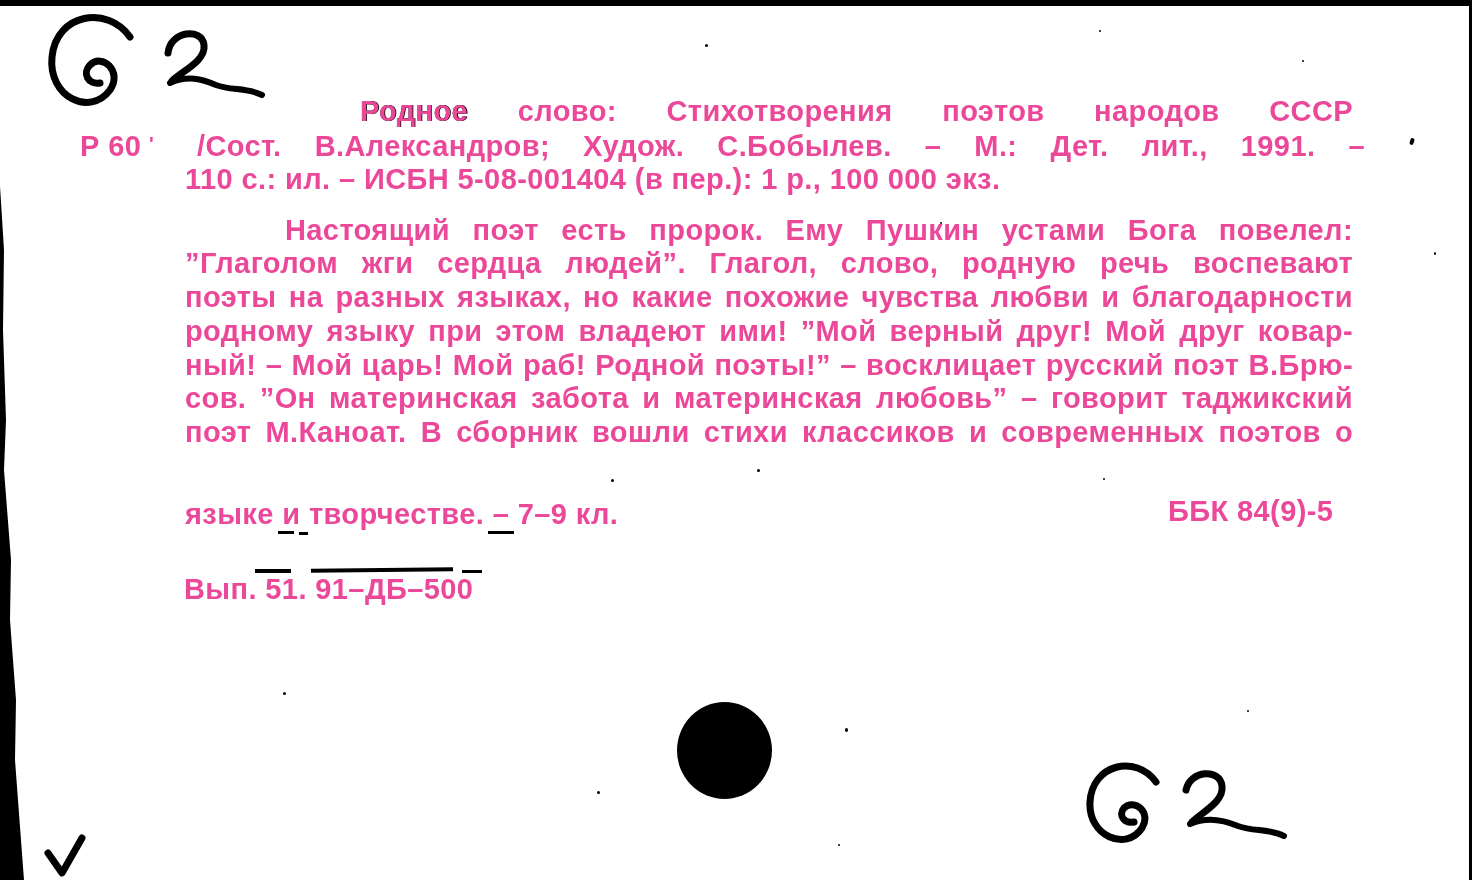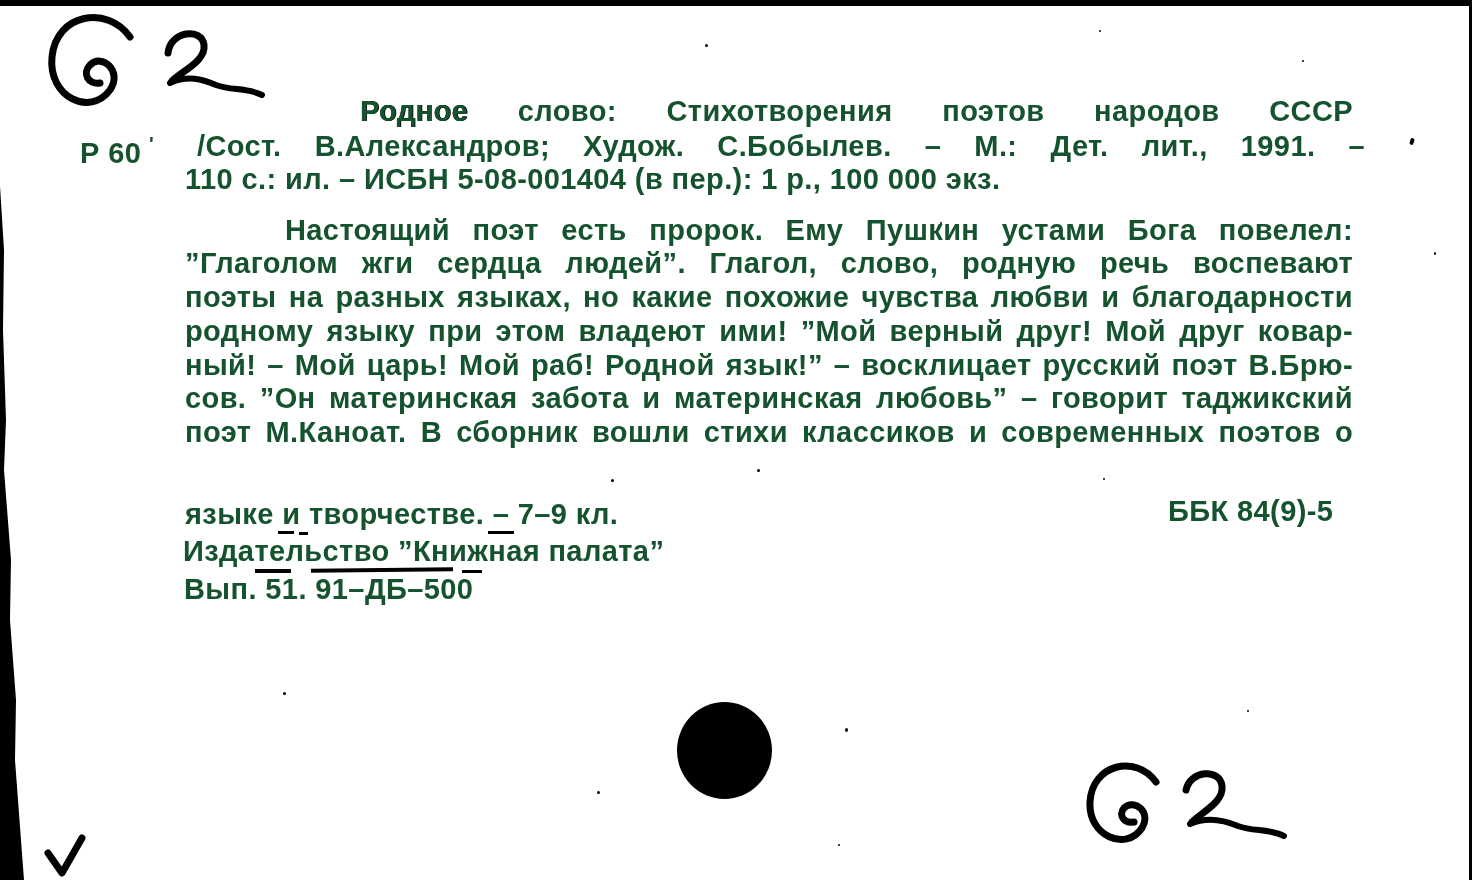--- a/index.html
+++ b/index.html
@@ -25,7 +25,7 @@
     line-height: 33px;
     letter-spacing: 0.4px;
     white-space: nowrap;
-    color: #14532d;
+    color: #ec4899;
   }
   .just {
     white-space: normal;

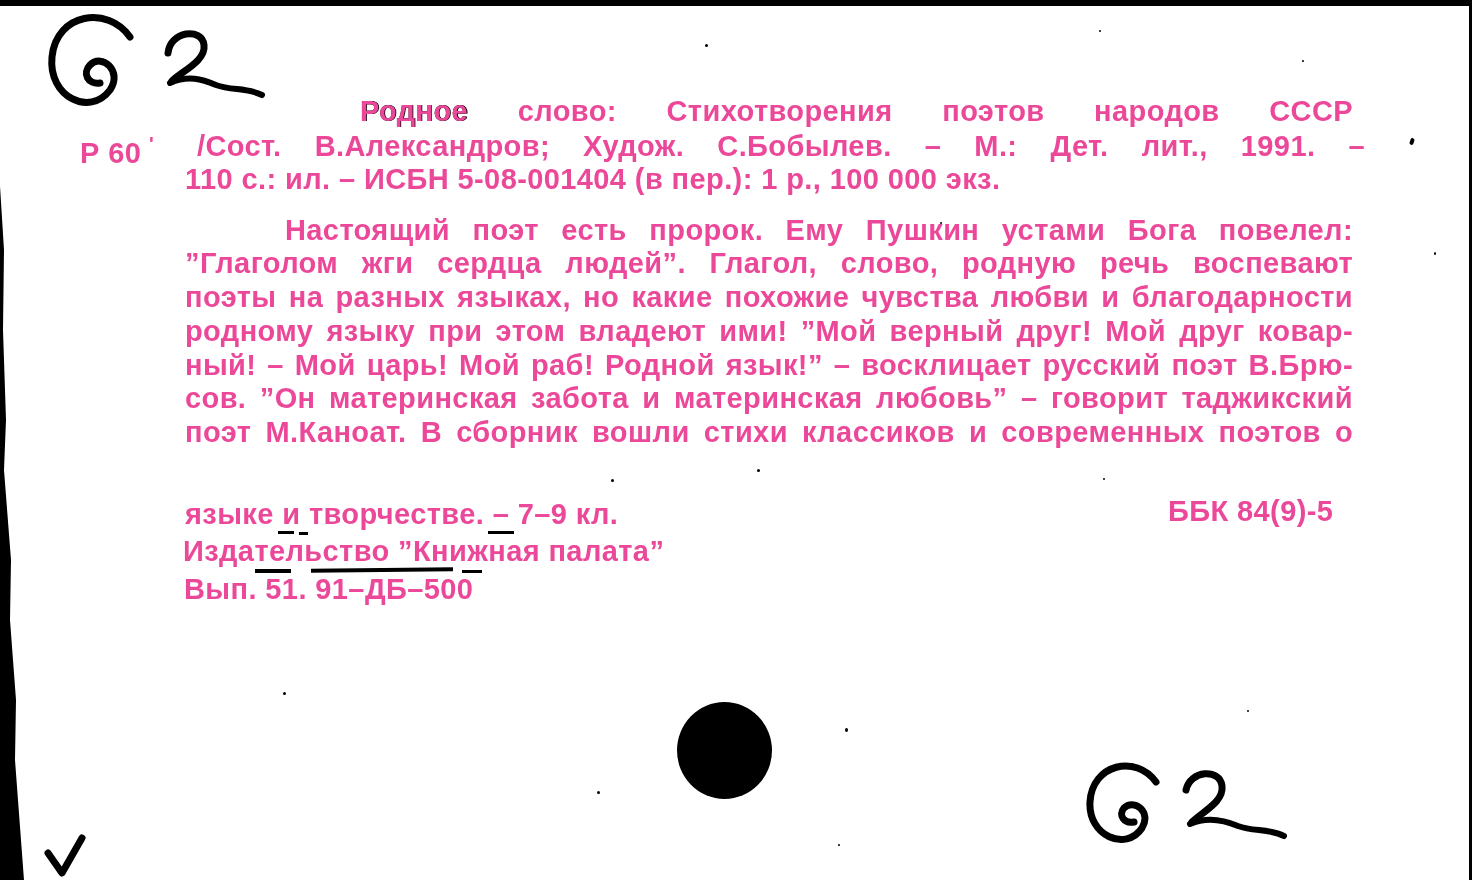--- a/index.html
+++ b/index.html
@@ -77,7 +77,7 @@
     <path d="M 140,78 C 158,70 172,74 186,80 C 202,86 216,82 232,90" stroke-width="6"></path>
   </svg>
 
-  <div class="txt" style="left:80px; top:130px;margin-top:7px;">Р 60</div>
+  <div class="txt" style="left:80px; top:130px;">Р 60</div>
   <div class="txt" style="left:149px; top:128px; font-size:20px;">'</div>
 
   <div class="txt just" style="left:360px; top:95px; width:993px;">

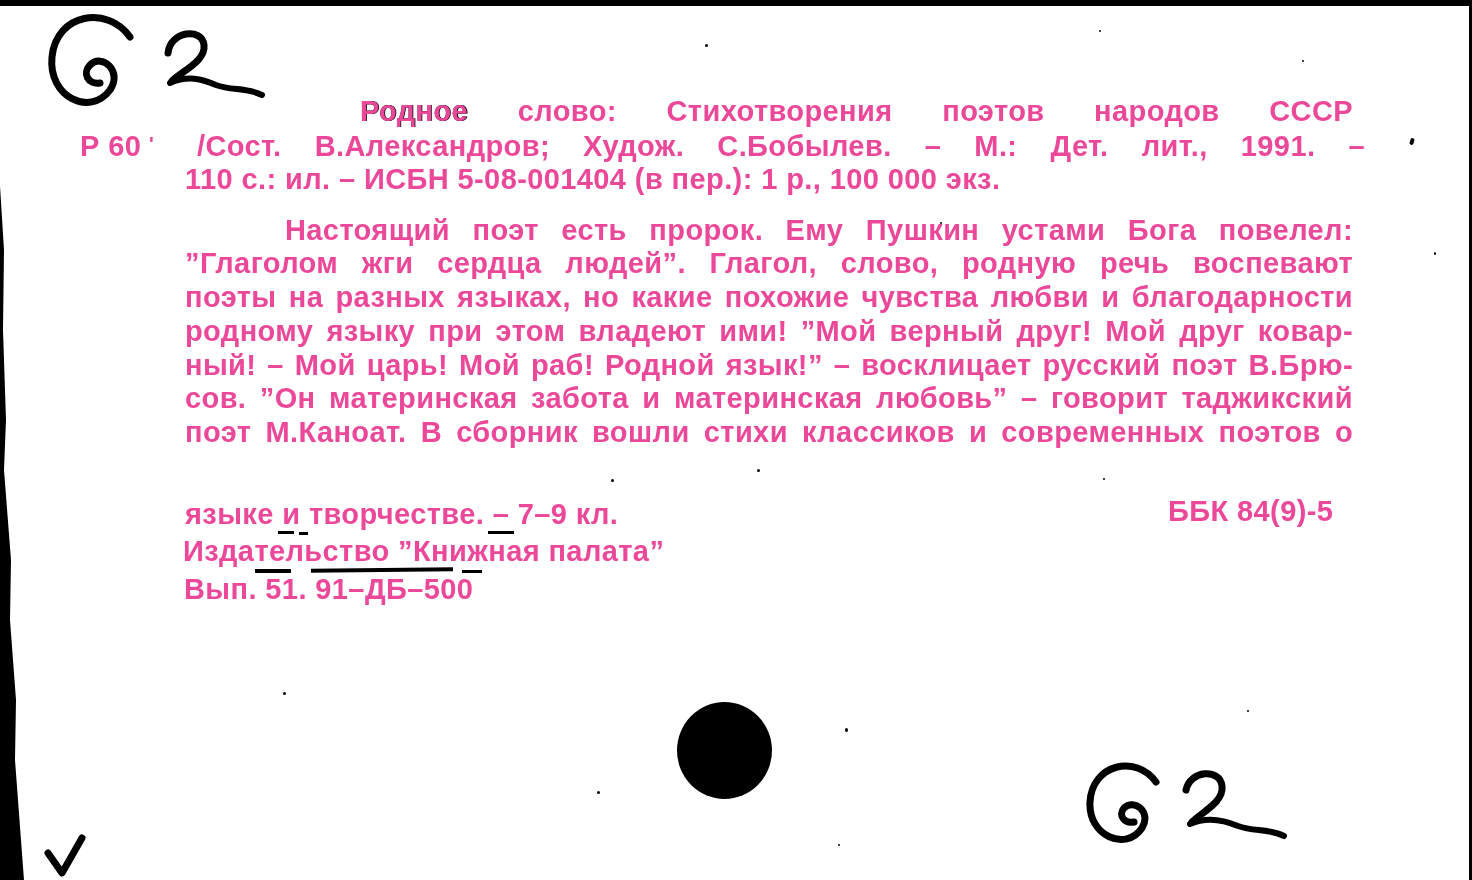--- a/index.html
+++ b/index.html
@@ -91,7 +91,7 @@
   <div class="txt just" style="left:185px; top:281px; width:1168px;">поэты на разных языках, но какие похожие чувства любви и благодарности</div>
   <div class="txt just" style="left:185px; top:247px; width:1168px;">”Глаголом жги сердца людей”. Глагол, слово, родную речь воспевают</div>
   <div class="txt just" style="left:185px; top:315px; width:1168px;">родному языку при этом владеют ими! ”Мой верный друг! Мой друг ковар-</div>
-  <div class="txt just" style="left:185px; top:349px; width:1168px;">ный! – Мой царь! Мой раб! Родной язык!” – восклицает русский поэт В.Брю-</div>
+  <div class="txt just" style="left:185px; top:349px; width:1168px;">ный! – Мой царь! Мой раб! Родной поэты!” – восклицает русский поэт В.Брю-</div>
   <div class="txt just" style="left:185px; top:382px; width:1168px;">сов. ”Он материнская забота и материнская любовь” – говорит таджикский</div>
   <div class="txt just" style="left:185px; top:416px; width:1168px;">поэт М.Каноат. В сборник вошли стихи классиков и современных поэтов о</div>
   <div class="txt" style="left:185px; top:450px;margin-top:48px;">языке и творчестве. – 7–9 кл.</div>

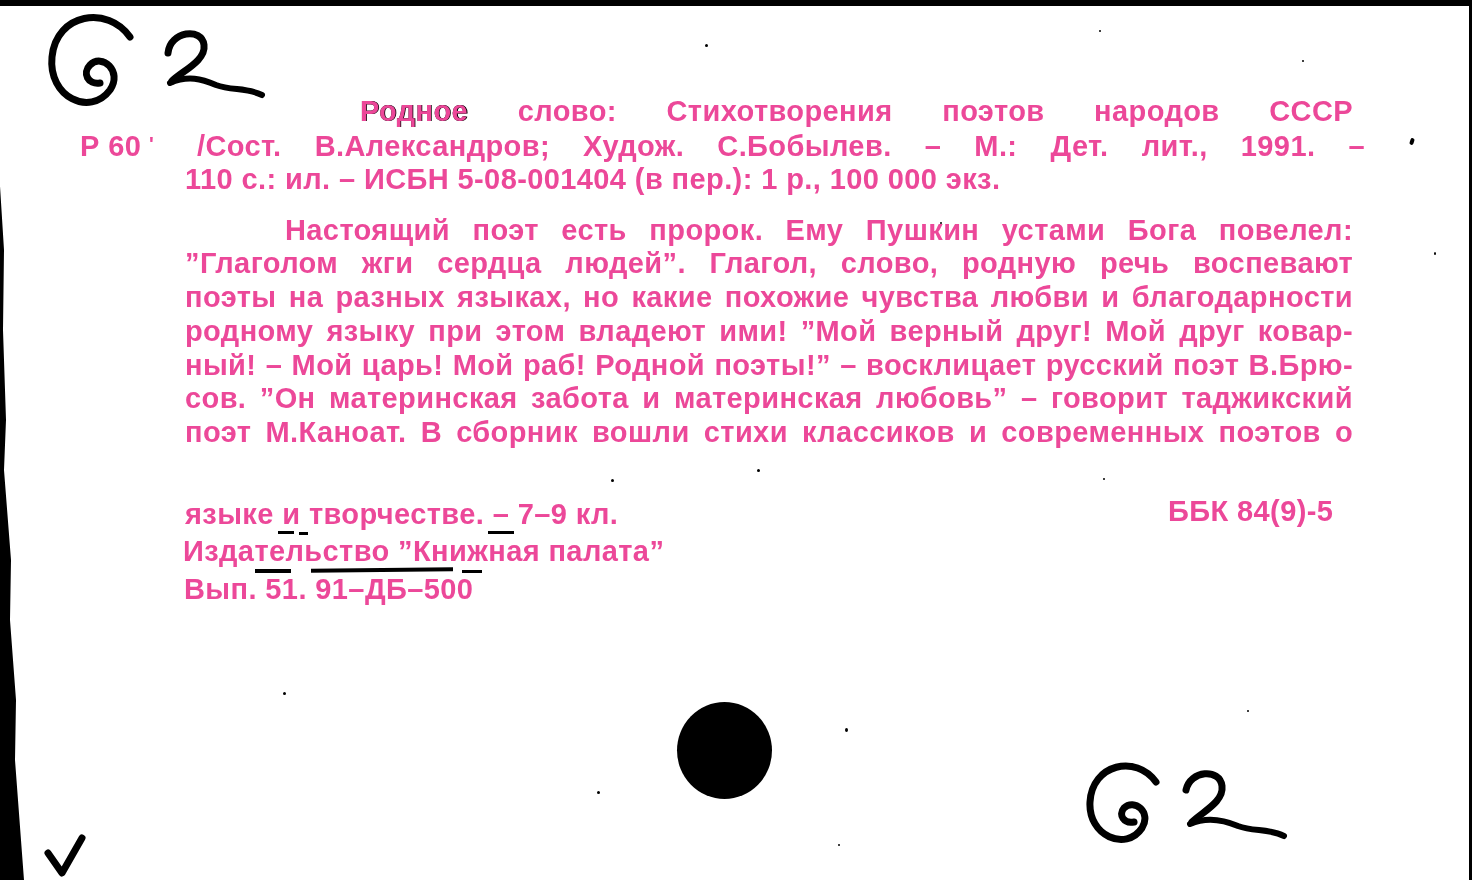--- a/index.html
+++ b/index.html
@@ -97,7 +97,6 @@
   <div class="txt" style="left:185px; top:450px;margin-top:48px;">языке и творчестве. – 7–9 кл.</div>
 
   <div class="txt" style="left:1168px; top:495px;">ББК 84(9)-5</div>
-  <div class="txt" style="left:183px; top:535px;">Издательство ”Книжная палата”</div>
   <div class="txt" style="left:184px; top:573px;">Вып. 51. 91–ДБ–500</div>
 
   <div class="pencil-line" style="left:278px; top:531px; width:16px; height:3px;"></div>

